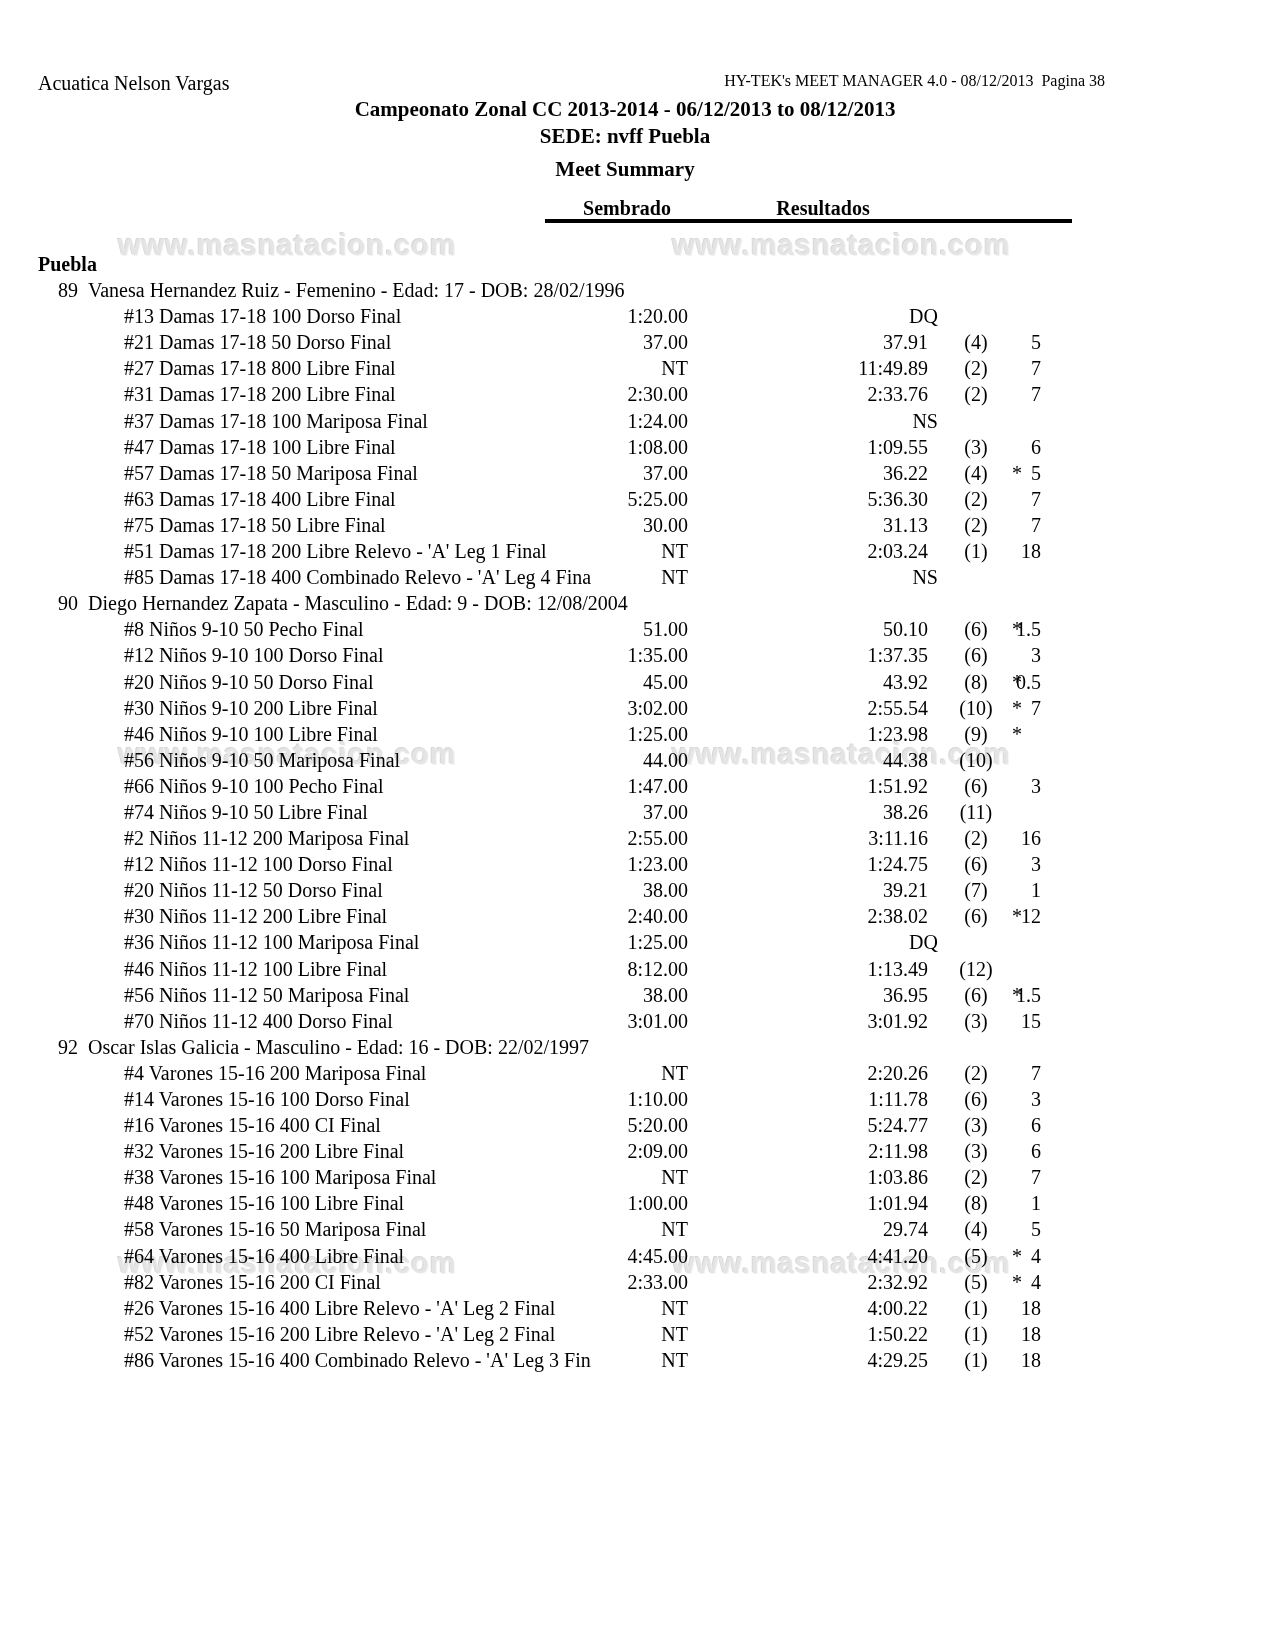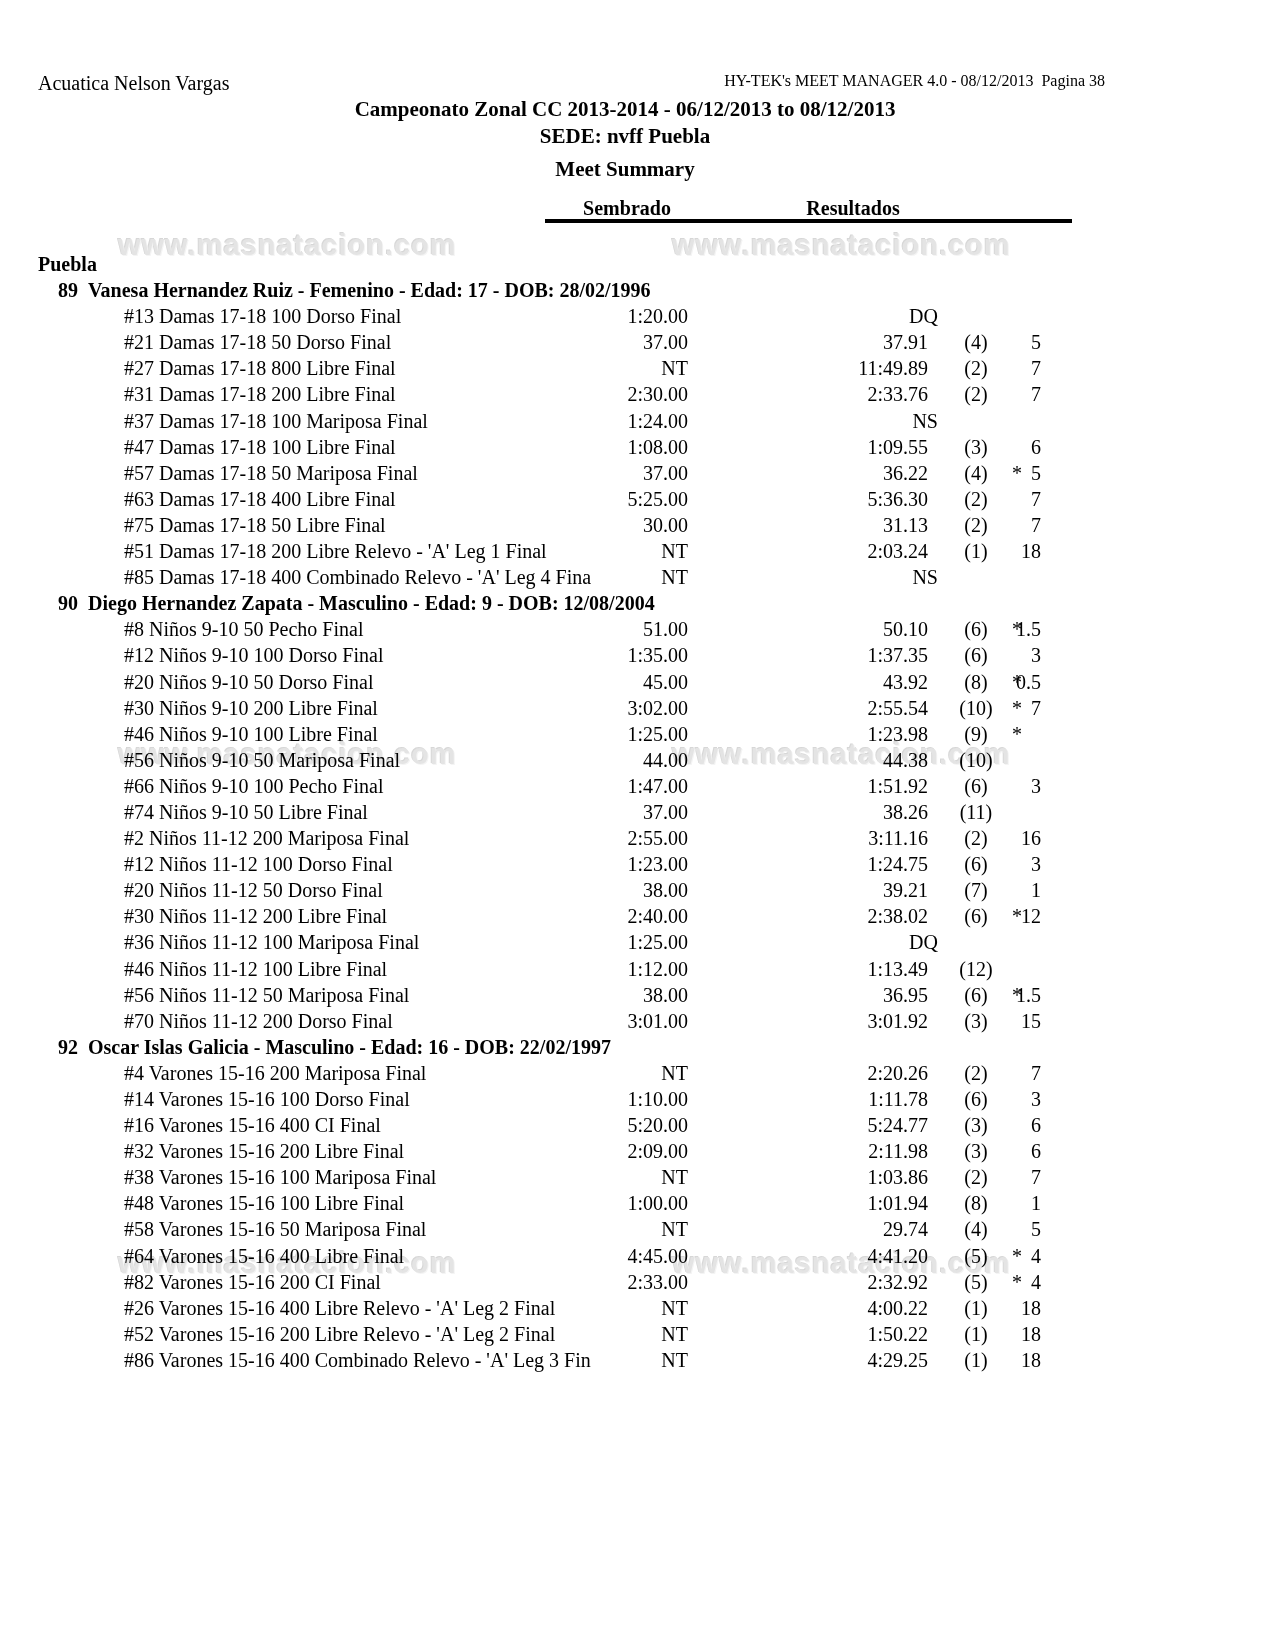--- a/index.html
+++ b/index.html
@@ -17,7 +17,7 @@
   .summary { top:157px; font-weight:bold; font-size:21px; }
   .colhdr { top:197px; font-weight:bold; font-size:20px; text-align:center; }
   .colhdr.seedh   { left:547px; width:160px; }
-  .colhdr.resulth { left:773px; width:160px; }
+  .colhdr.resulth { left:743px; width:160px; }
   .rule { left:545px; top:219px; width:527px; height:4px; background:#000; }
 
   .rows { position:absolute; left:0; top:233px; width:1275px; }

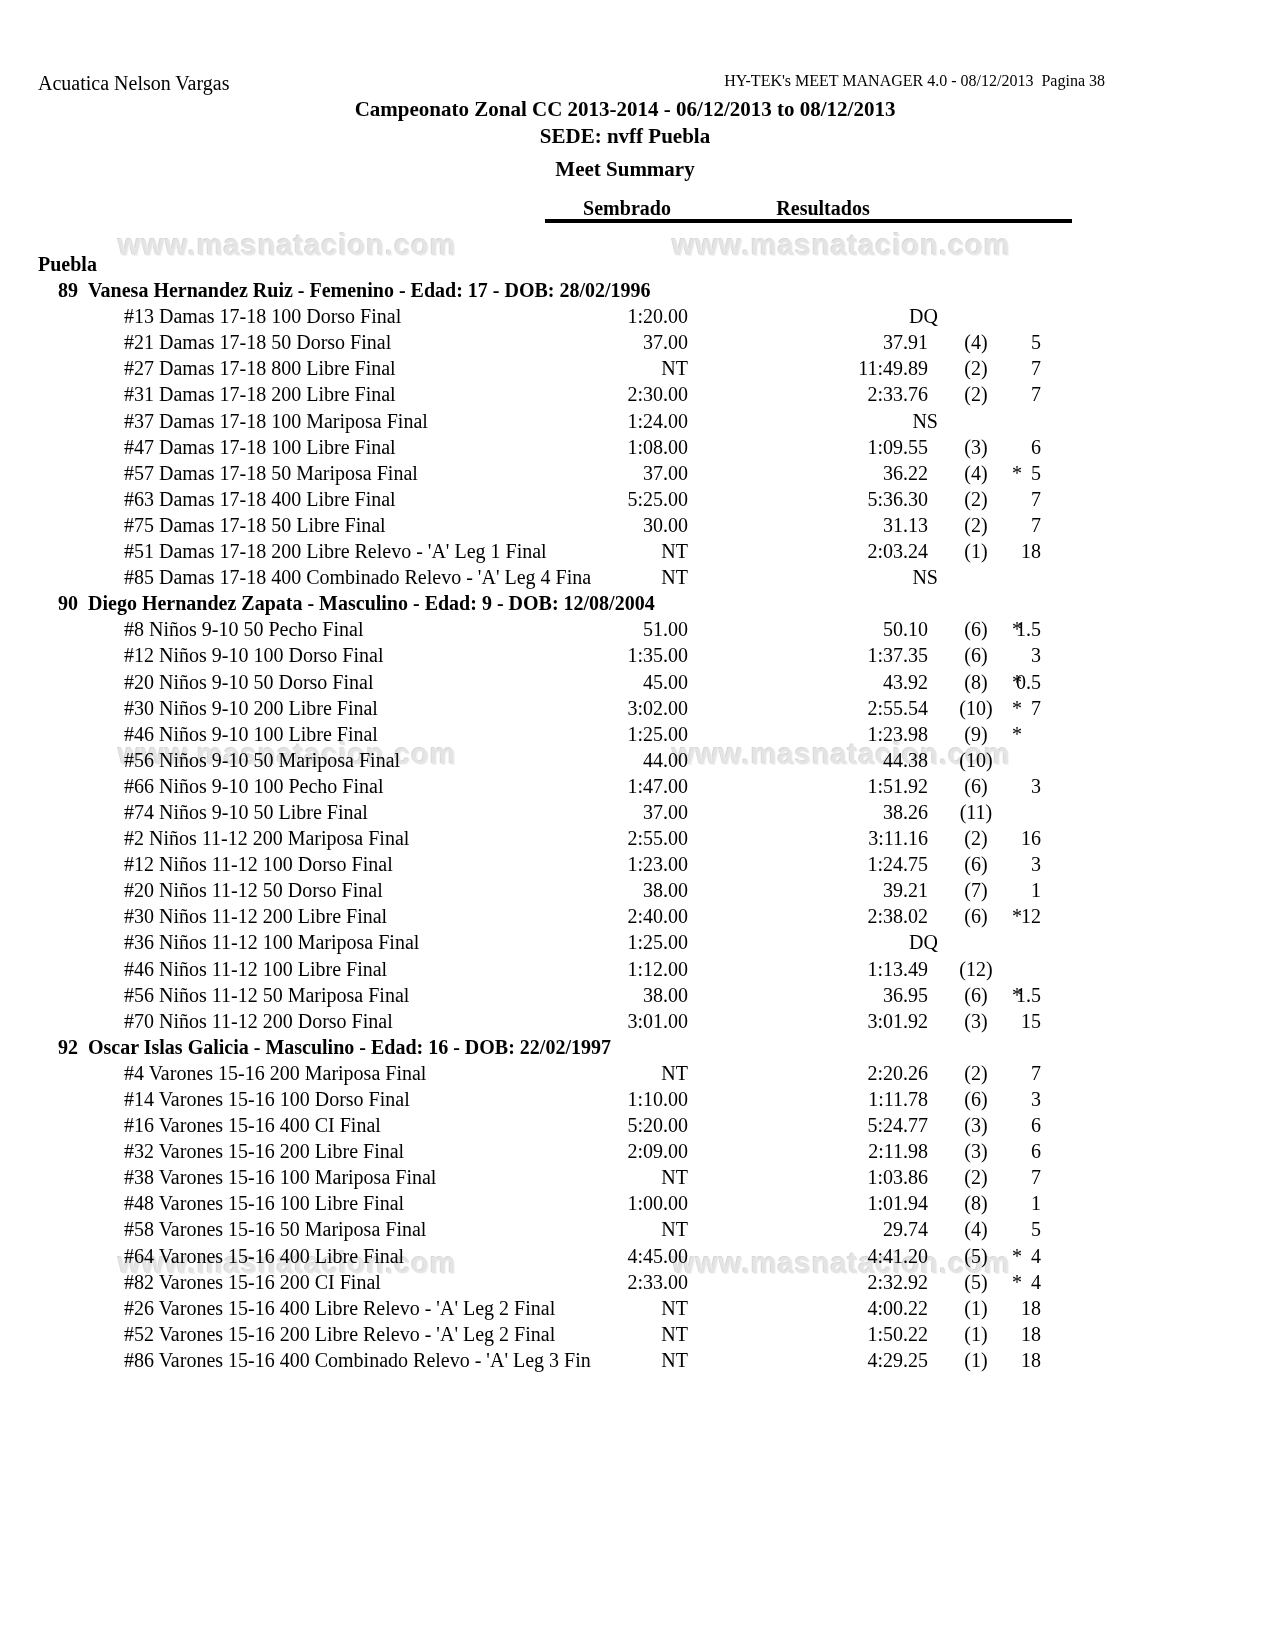--- a/index.html
+++ b/index.html
@@ -23,7 +23,7 @@
   .rows { position:absolute; left:0; top:233px; width:1275px; }
   .row { position:relative; height:26.1px; line-height:26.1px; font-size:20px; }
   .row.team { font-weight:bold; padding-left:38px;margin-top:18px; }
-  .row.athlete { font-weight:bold; }
+  .row.athlete { font-weight:normal; }
   .athlete .num  { position:absolute; left:40px; width:38px; text-align:right; }
   .athlete .name { position:absolute; left:88px; white-space:nowrap; }
   .event .desc   { position:absolute; left:97px; white-space:nowrap;margin-left:27px; }

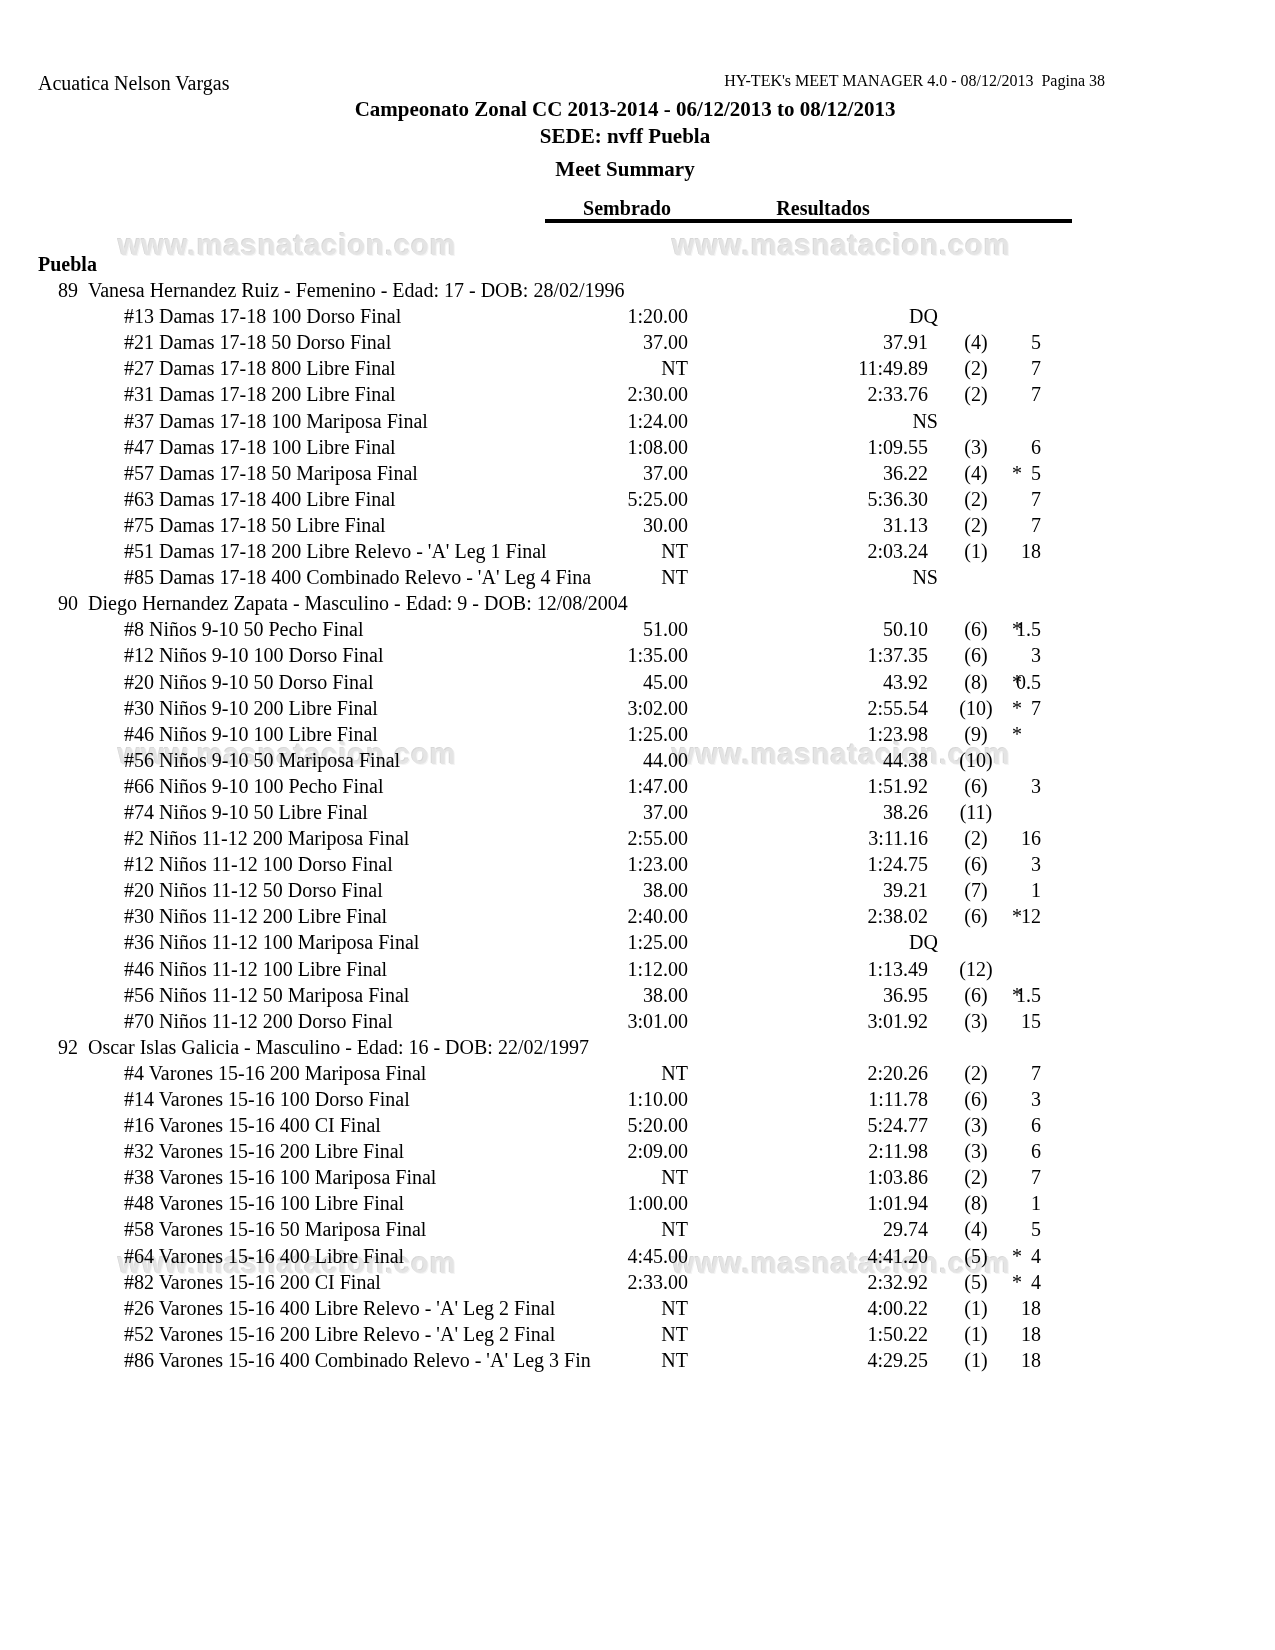--- a/index.html
+++ b/index.html
@@ -240,7 +240,7 @@
       </div>
       <div class="row event">
         <span class="desc">#46 Niños 11-12 100 Libre Final</span>
-        <span class="seed">1:12.00</span>
+        <span class="seed">8:12.00</span>
         <span class="result">1:13.49</span>
         <span class="place">(12)</span>
       </div>

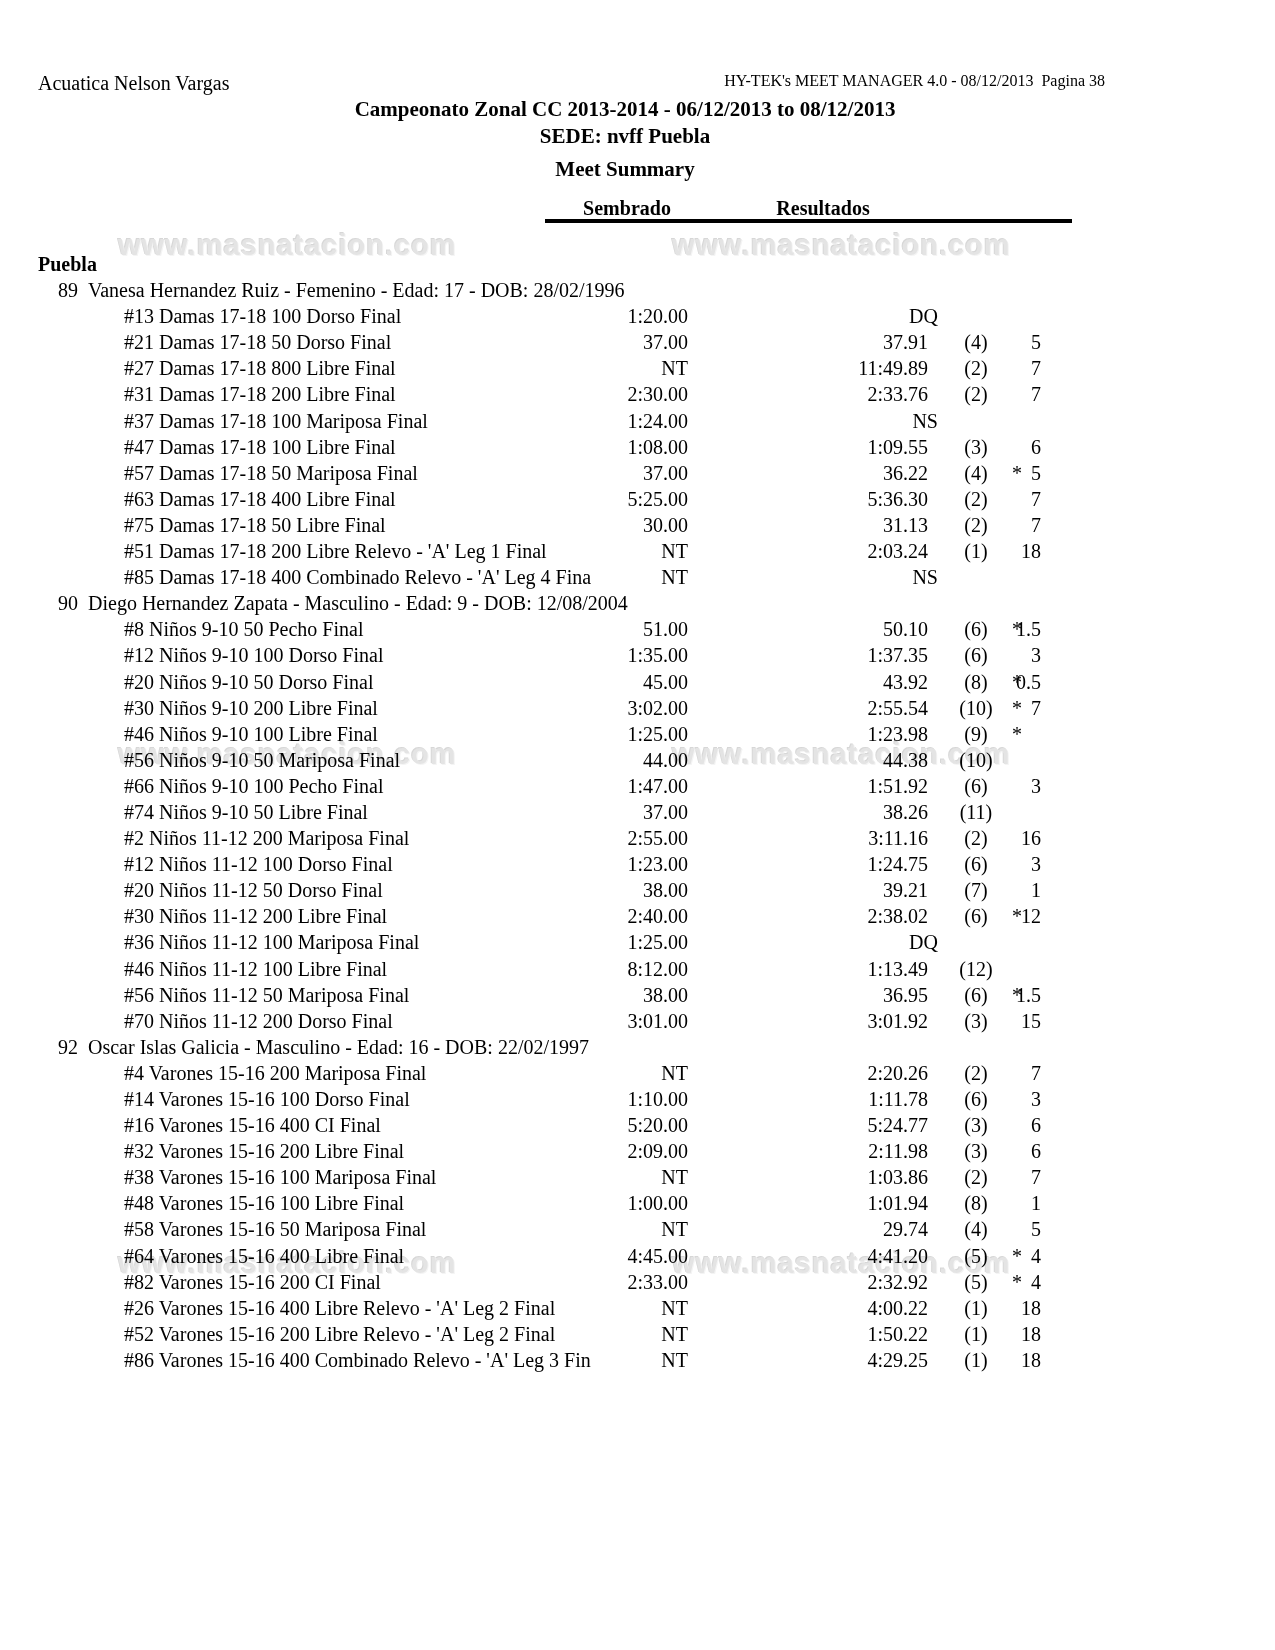--- a/index.html
+++ b/index.html
@@ -253,7 +253,7 @@
         <span class="points">1.5</span>
       </div>
       <div class="row event">
-        <span class="desc">#70 Niños 11-12 200 Dorso Final</span>
+        <span class="desc">#70 Niños 11-12 400 Dorso Final</span>
         <span class="seed">3:01.00</span>
         <span class="result">3:01.92</span>
         <span class="place">(3)</span>

